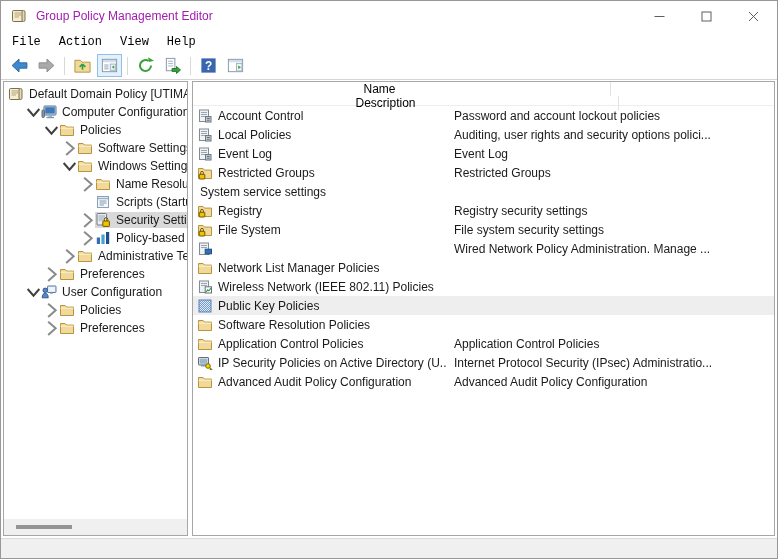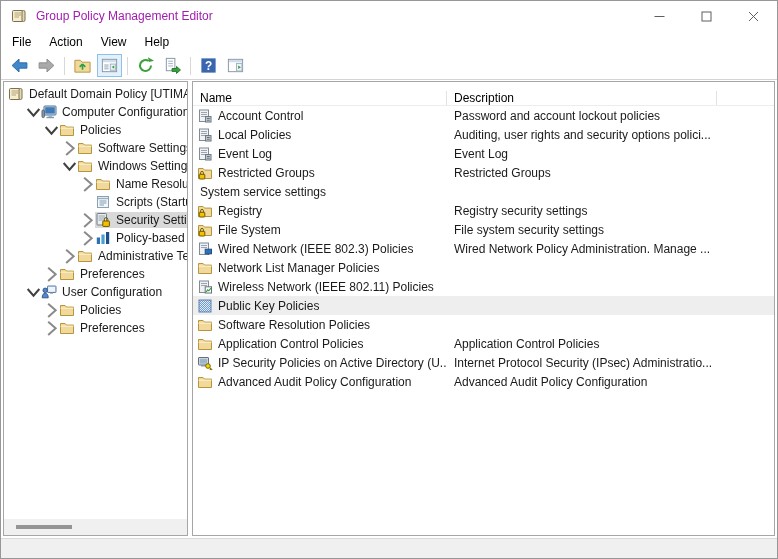--- a/index.html
+++ b/index.html
@@ -16,7 +16,7 @@
 
   
   .menubar{height:21px;flex:none;display:flex;align-items:center;padding-left:2px;}
-  .menu-item{padding:3px 9px;color:#000;}
+  .menu-item{padding:3px 9px;color:#000;font-family:Liberation Mono, monospace;}
 
   
   .toolbar{height:27px;flex:none;display:flex;align-items:center;padding-left:5px;

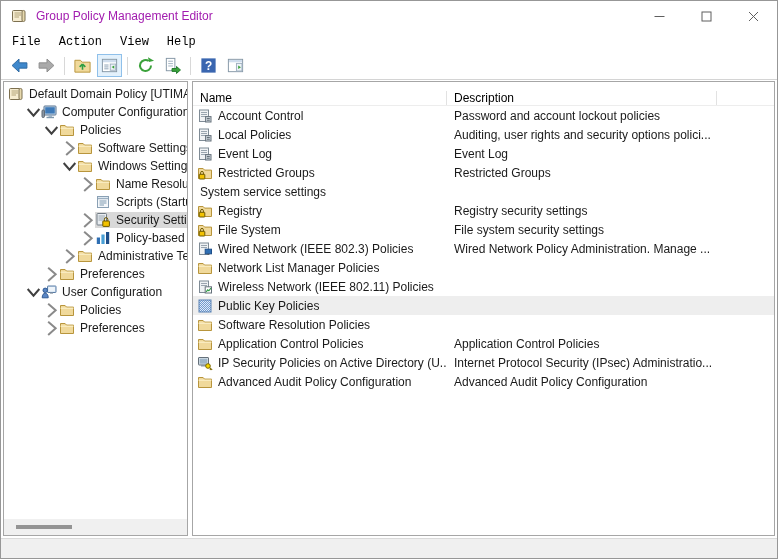--- a/index.html
+++ b/index.html
@@ -43,7 +43,7 @@
   .tr-label{overflow:hidden;white-space:nowrap;padding-left:5px;padding-right:2px;}
 
   
-  .list-header{height:23px;display:flex;align-items:flex-end;border-bottom:1px solid #ededed;}
+  .list-header{height:23px;display:flex;align-items:center;border-bottom:1px solid #ededed;flex-direction:column;}
   .col-h{display:flex;align-items:center;padding-left:7px;box-sizing:border-box;
          border-right:1px solid #e2e2e2;color:#000;}
   .col-name{width:254px;flex:none;}

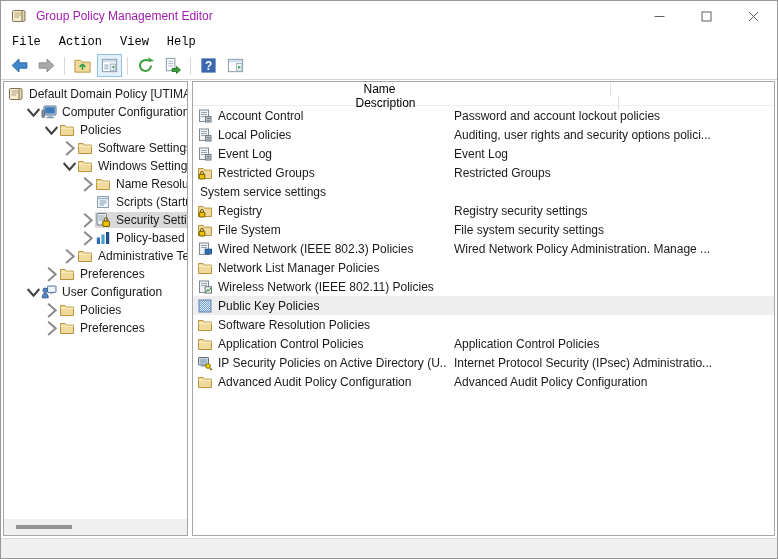--- a/index.html
+++ b/index.html
@@ -539,7 +539,6 @@
                   <rect x="10.4" y="12.8" width="2" height="1.2" fill="#55606a"></rect>
                 </svg>
               </span>
-              <span class="txt">Wired Network (IEEE 802.3) Policies</span>
             </div>
             <div class="cell-desc">Wired Network Policy Administration. Manage ...</div>
           </div>

